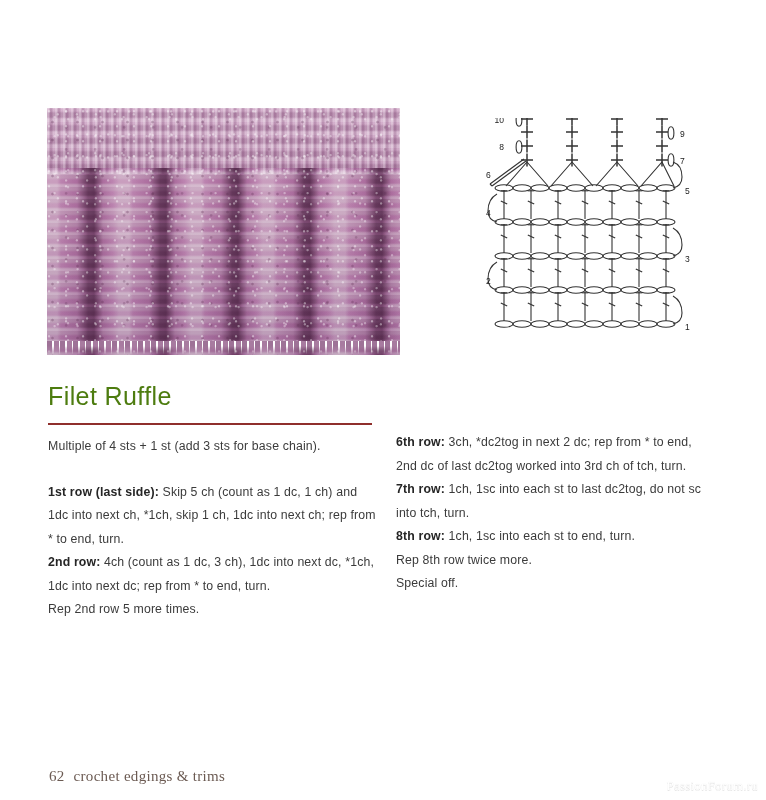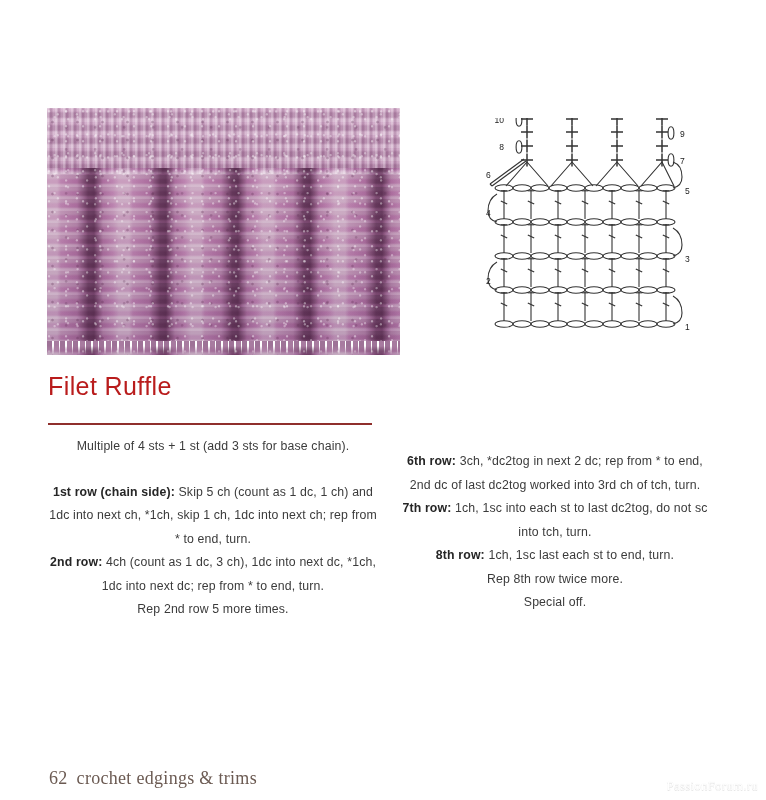--- a/index.html
+++ b/index.html
@@ -129,11 +129,11 @@
   .title {
     position: absolute;
     left: 48px;
-    top: 372px;
+    top: 382px;
     font-size: 25px;
     font-weight: 300;
     letter-spacing: 0.4px;
-    color: #b91c1c;
+    color: #4d7c0f;
     white-space: nowrap;
   }
   .title-rule {

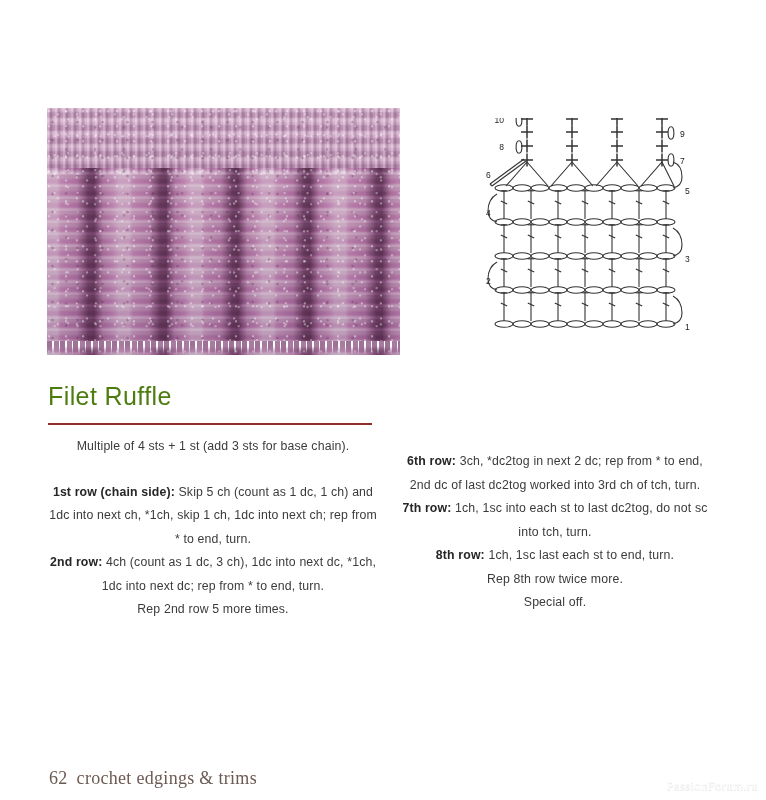--- a/index.html
+++ b/index.html
@@ -156,7 +156,7 @@
   .col-left  { left: 48px;  top: 435px; width: 330px; }
   .col-right { left: 396px; top: 450px; width: 318px; }
 
-  .para { margin: 0; text-align: center; }
+  .para { margin: 0; }
   .para + .para { margin-top: 0; }
   .spacer { height: 22px; }
   b, .lead { font-weight: bold; color: #262626; }

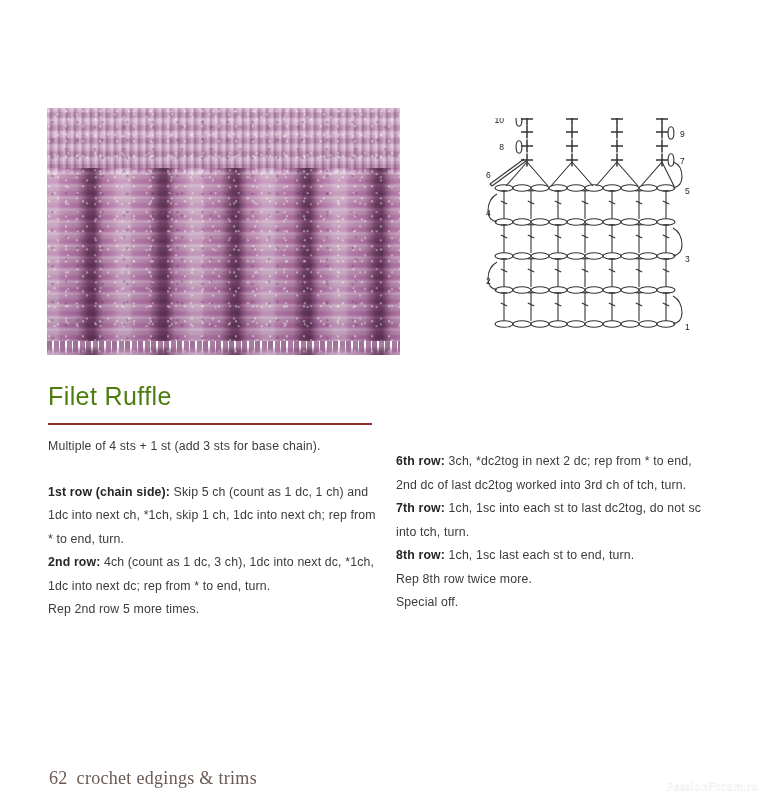--- a/index.html
+++ b/index.html
@@ -154,7 +154,7 @@
     letter-spacing: 0.15px;
   }
   .col-left  { left: 48px;  top: 435px; width: 330px; }
-  .col-right { left: 396px; top: 450px; width: 318px; }
+  .col-right { left: 396px; top: 431px; width: 318px; }
 
   .para { margin: 0; }
   .para + .para { margin-top: 0; }

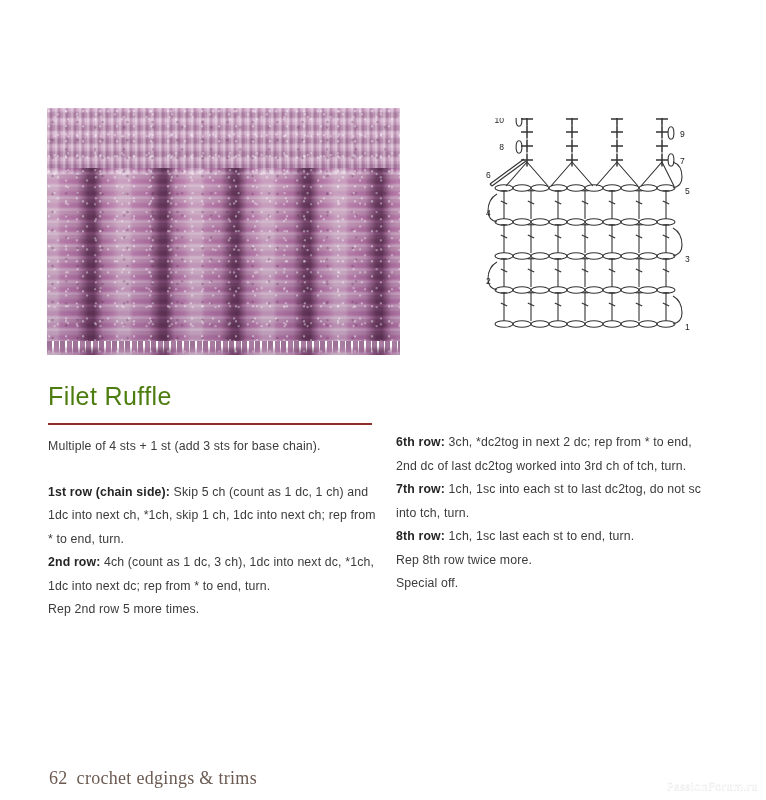--- a/index.html
+++ b/index.html
@@ -407,7 +407,7 @@
   </p>
   <div class="spacer"></div>
   <p class="para">
-    <b>1st row (chain side):</b><span> Skip 5 ch (count as 1 dc, 1 ch) and 1dc into next ch, *1ch, skip 1 ch, 1dc into next ch; rep from * to end, turn.</span>
+    <b>1st row (last side):</b><span> Skip 5 ch (count as 1 dc, 1 ch) and 1dc into next ch, *1ch, skip 1 ch, 1dc into next ch; rep from * to end, turn.</span>
   </p>
   <p class="para">
     <b>2nd row:</b><span> 4ch (count as 1 dc, 3 ch), 1dc into next dc, *1ch, 1dc into next dc; rep from * to end, turn.</span>

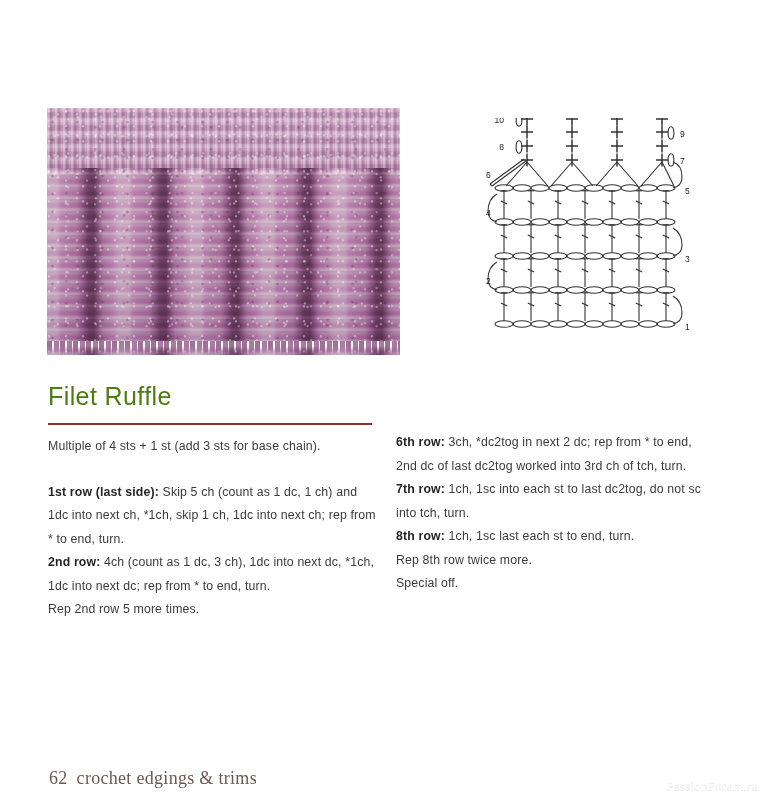--- a/index.html
+++ b/index.html
@@ -425,7 +425,7 @@
     <b>7th row:</b><span> 1ch, 1sc into each st to last dc2tog, do not sc into tch, turn.</span>
   </p>
   <p class="para">
-    <b>8th row:</b><span> 1ch, 1sc last each st to end, turn.</span>
+    <b>8th row:</b><span> 1ch, 1sc into each st to end, turn.</span>
   </p>
   <p class="para">
     <span>Rep 8th row twice more.</span>

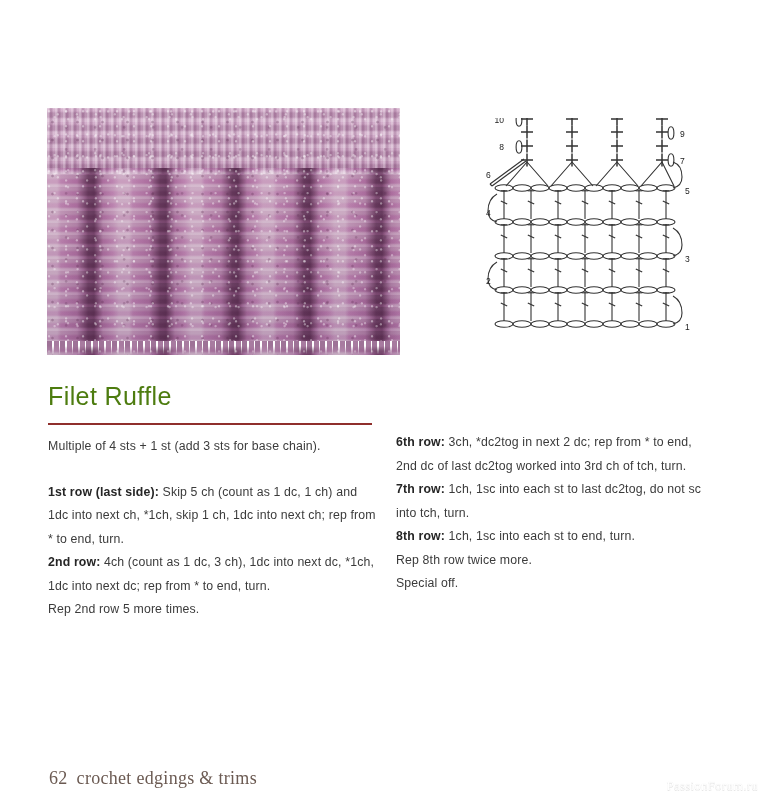--- a/index.html
+++ b/index.html
@@ -167,7 +167,7 @@
     left: 49px;
     top: 768px;
     font-family: "Liberation Serif", serif;
-    font-size: 18px;
+    font-size: 15px;
     color: #6b5a52;
     letter-spacing: 0.3px;
   }

